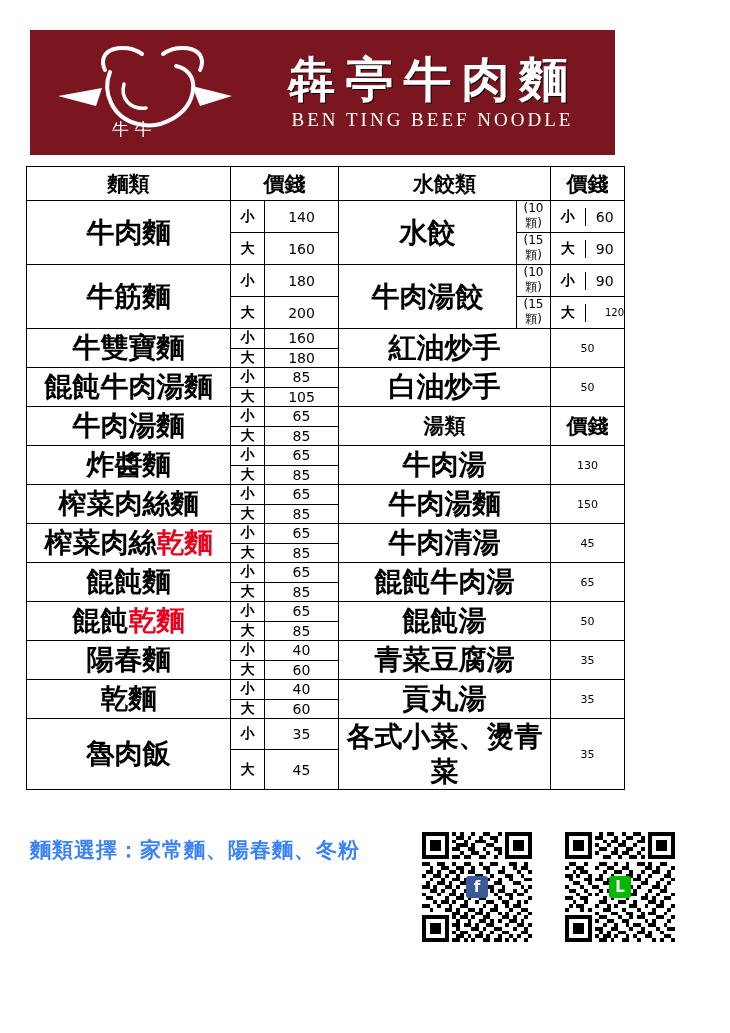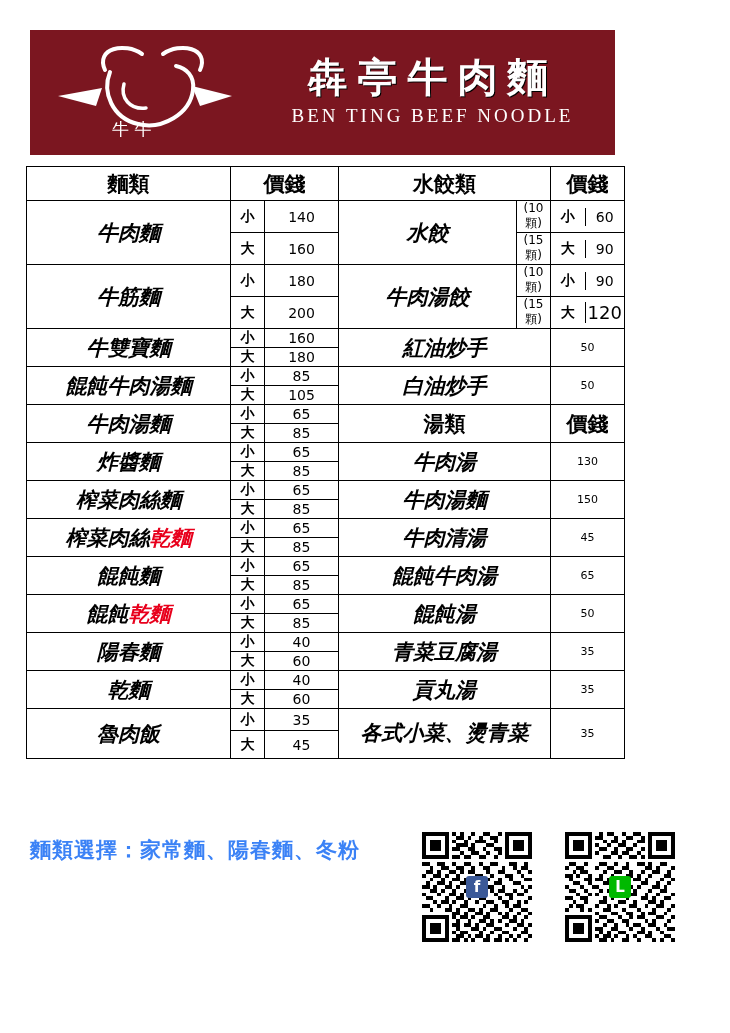--- a/index.html
+++ b/index.html
@@ -38,10 +38,10 @@
     padding-right: 10px;
   }
   .brand-cn {
-    font-size: 40px;
+    font-size: 48px;
     letter-spacing: 10px;
     font-weight: bold;
-    font-family: Liberation Mono, monospace;
+    font-family: Liberation Sans, sans-serif;
     line-height: 1.1;
     text-shadow: 1px 1px 0 #000;
   }

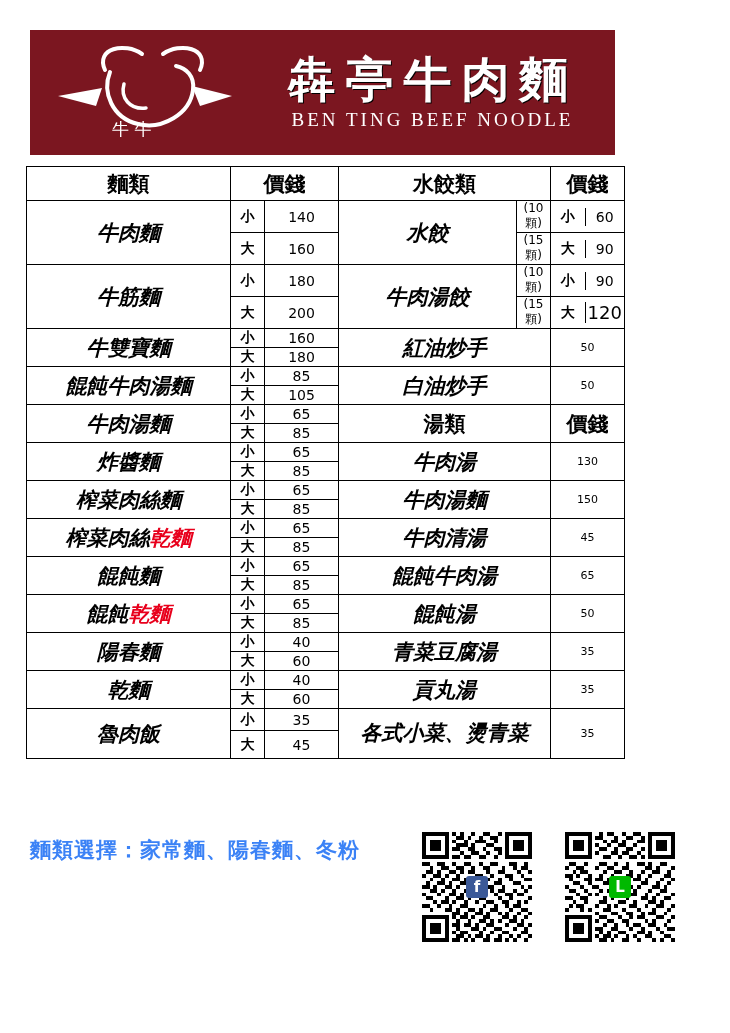--- a/index.html
+++ b/index.html
@@ -73,10 +73,9 @@
     height: 34px;
   }
   .nm {
-    font-size: 21px;
+    font-size: 28px;
     font-weight: bold;
     height: 31px;
-    font-style: italic;
   }
   .nm-red { color: #e8001c; }
   .sz {

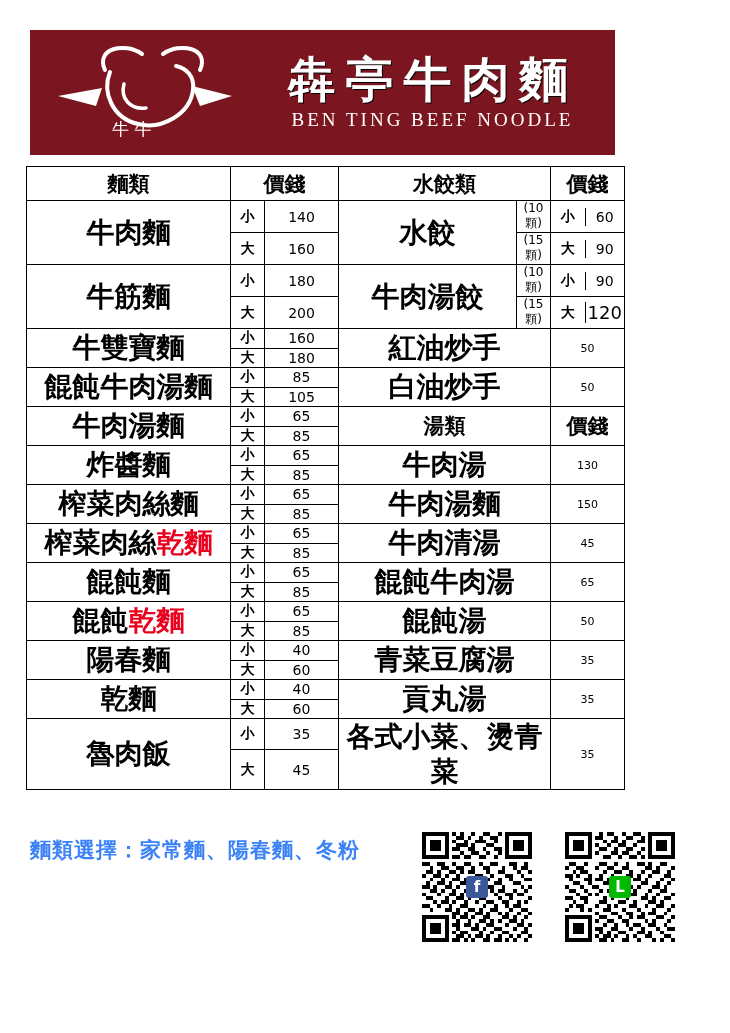--- a/index.html
+++ b/index.html
@@ -251,7 +251,7 @@
               <tbody>
                 <tr>
             <td style="width:34px;border-right:1px solid #000;font-size:14px;font-weight:bold;text-align:center">大</td>
-            <td style="text-align:center;font-size:18px">120</td>
+            <td style="text-align:right;font-size:10px">120</td>
           </tr>
               </tbody>
             </table>

